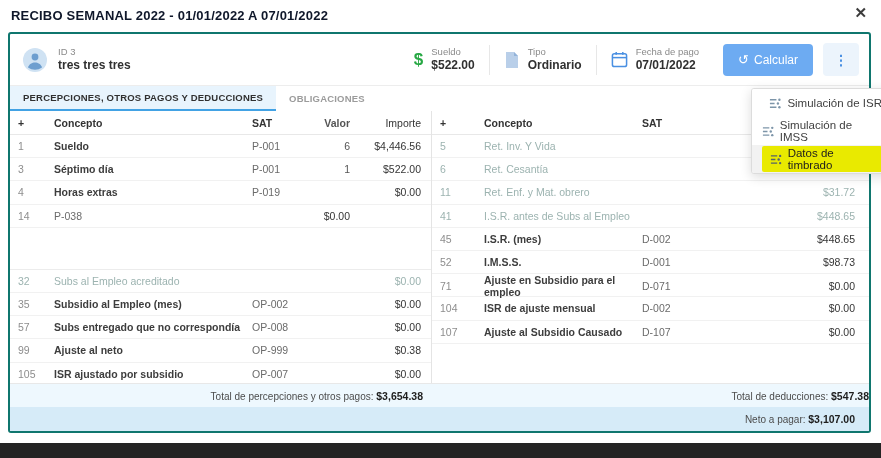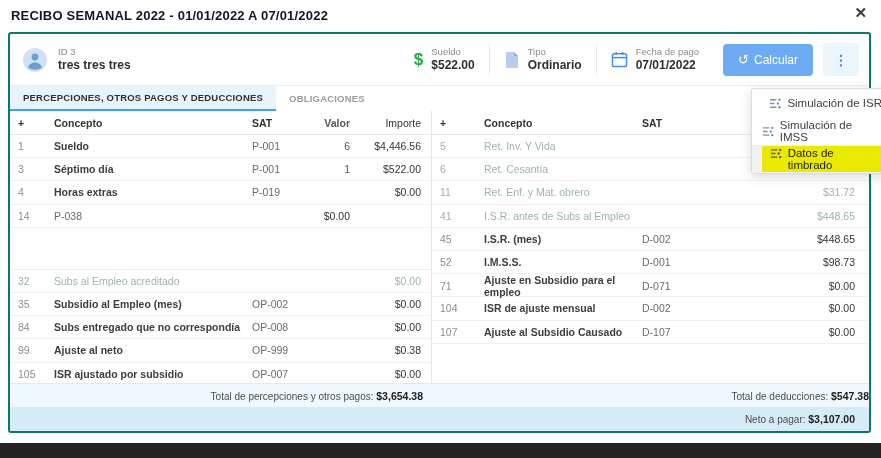--- a/index.html
+++ b/index.html
@@ -355,7 +355,7 @@
     <span>Simulación de IMSS</span>
   </div>
   <div class="menu-item hover">
-    <span class="hl" style="display:inline-flex;gap:5px;padding-left:8px;">
+    <span class="hl" style="display:inline-flex;align-items:center;gap:5px;padding-left:8px;">
       <svg class="icon-svg" width="13" height="13" viewBox="0 0 14 14">
         <g stroke="#55616b" stroke-width="1.5" fill="none">
             <path d="M1 3h7M1 7h5M1 11h7"></path>

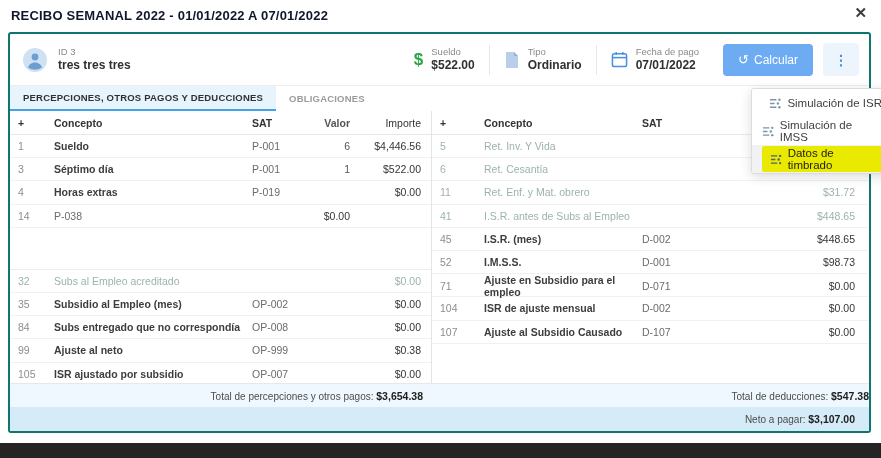--- a/index.html
+++ b/index.html
@@ -228,7 +228,7 @@
         <div class="c-imp">$0.00</div>
       </div>
       <div class="grid-l trow">
-        <div class="c-num">84</div>
+        <div class="c-num">57</div>
         <div class="c-con">Subs entregado que no correspondía</div>
         <div class="c-sat">OP-008</div>
         <div class="c-val"></div>

